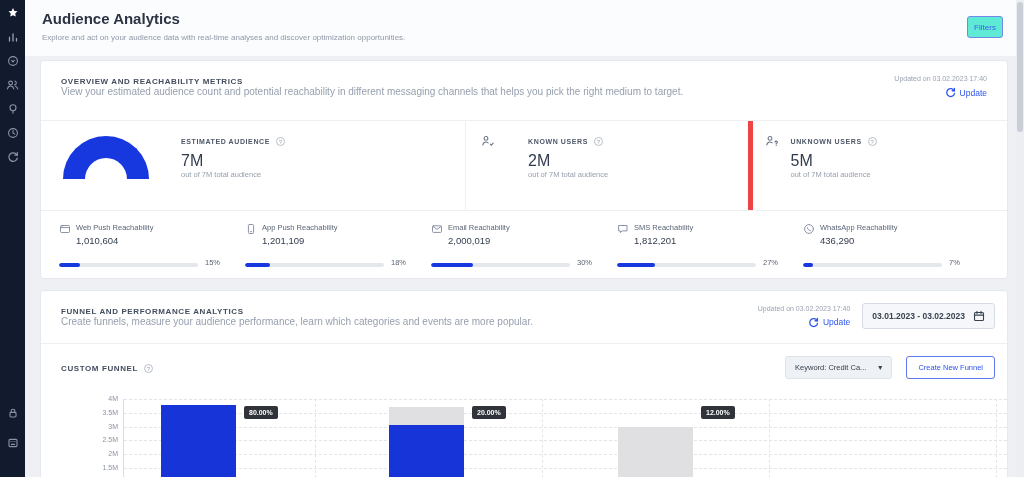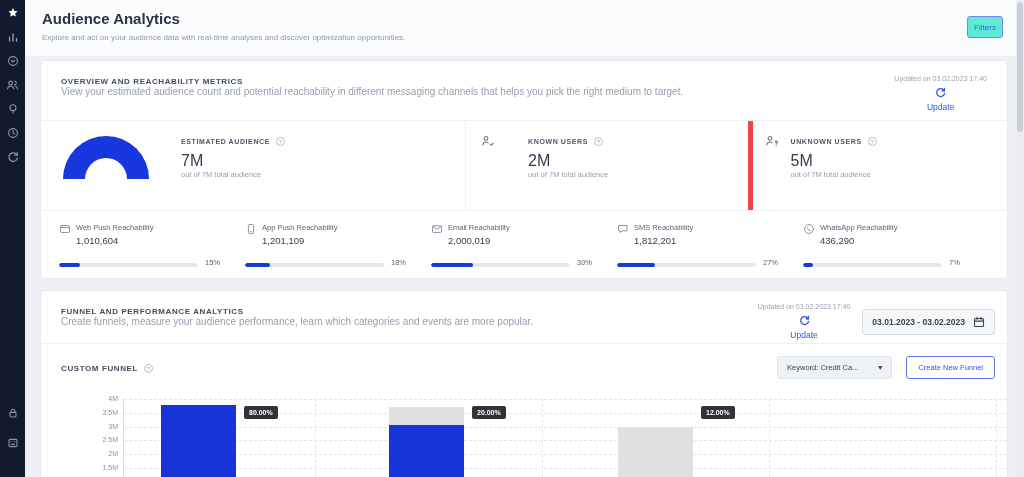--- a/index.html
+++ b/index.html
@@ -38,7 +38,7 @@
   .hrule { position:absolute; left:0; width:100%; border-top:1px solid #edeff3; }
   .updated-box { text-align:right; }
   .updated-txt { font-size:7px; color:#9aa3b2; }
-  .update-link { margin-top:5px; font-size:8.5px; color:#2d54ed; display:flex; align-items:center; justify-content:flex-end; gap:4px; cursor:pointer;flex-direction:column; }
+  .update-link { margin-top:5px; font-size:8.5px; color:#2d54ed; display:flex; align-items:center; justify-content:flex-end; gap:4px; cursor:pointer; }
   
   .metrics-row { position:absolute; left:0; top:60px; width:100%; height:90px; display:flex; }
   .mcol { position:relative; height:100%; }

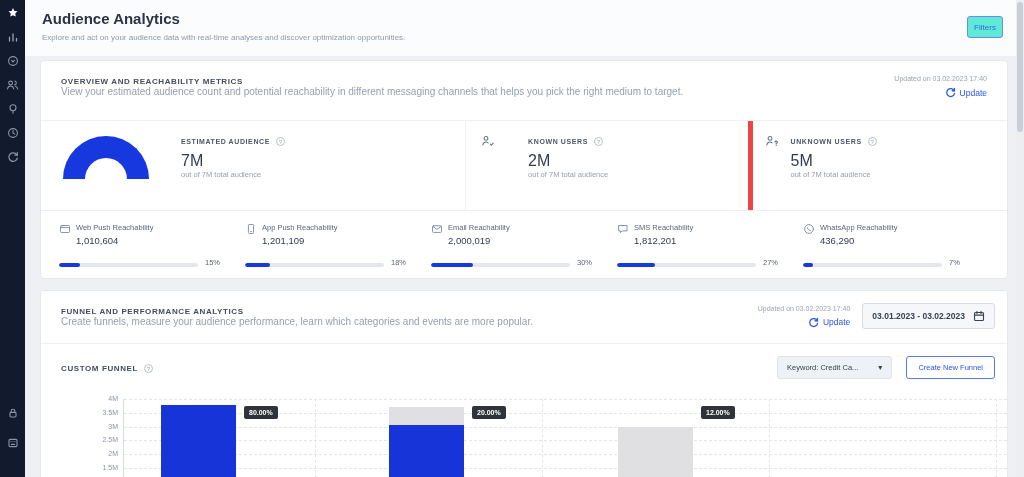--- a/index.html
+++ b/index.html
@@ -87,7 +87,7 @@
   .ft-right { position:absolute; right:12px; top:13px; display:flex; align-items:center; gap:14px; }
   .kw-dd {
     background:#eef1f5; border:1px solid #e0e4ea; border-radius:3px;
-    padding:6px 9px; font-size:7.5px; color:#39424f; display:flex; align-items:center; gap:20px; cursor:pointer;
+    padding:6px 9px; font-size:7.5px; color:#39424f; display:flex; align-items:center; gap:12px; cursor:pointer;
   }
   .kw-caret { font-size:8px; color:#39424f; }
   .create-btn {

